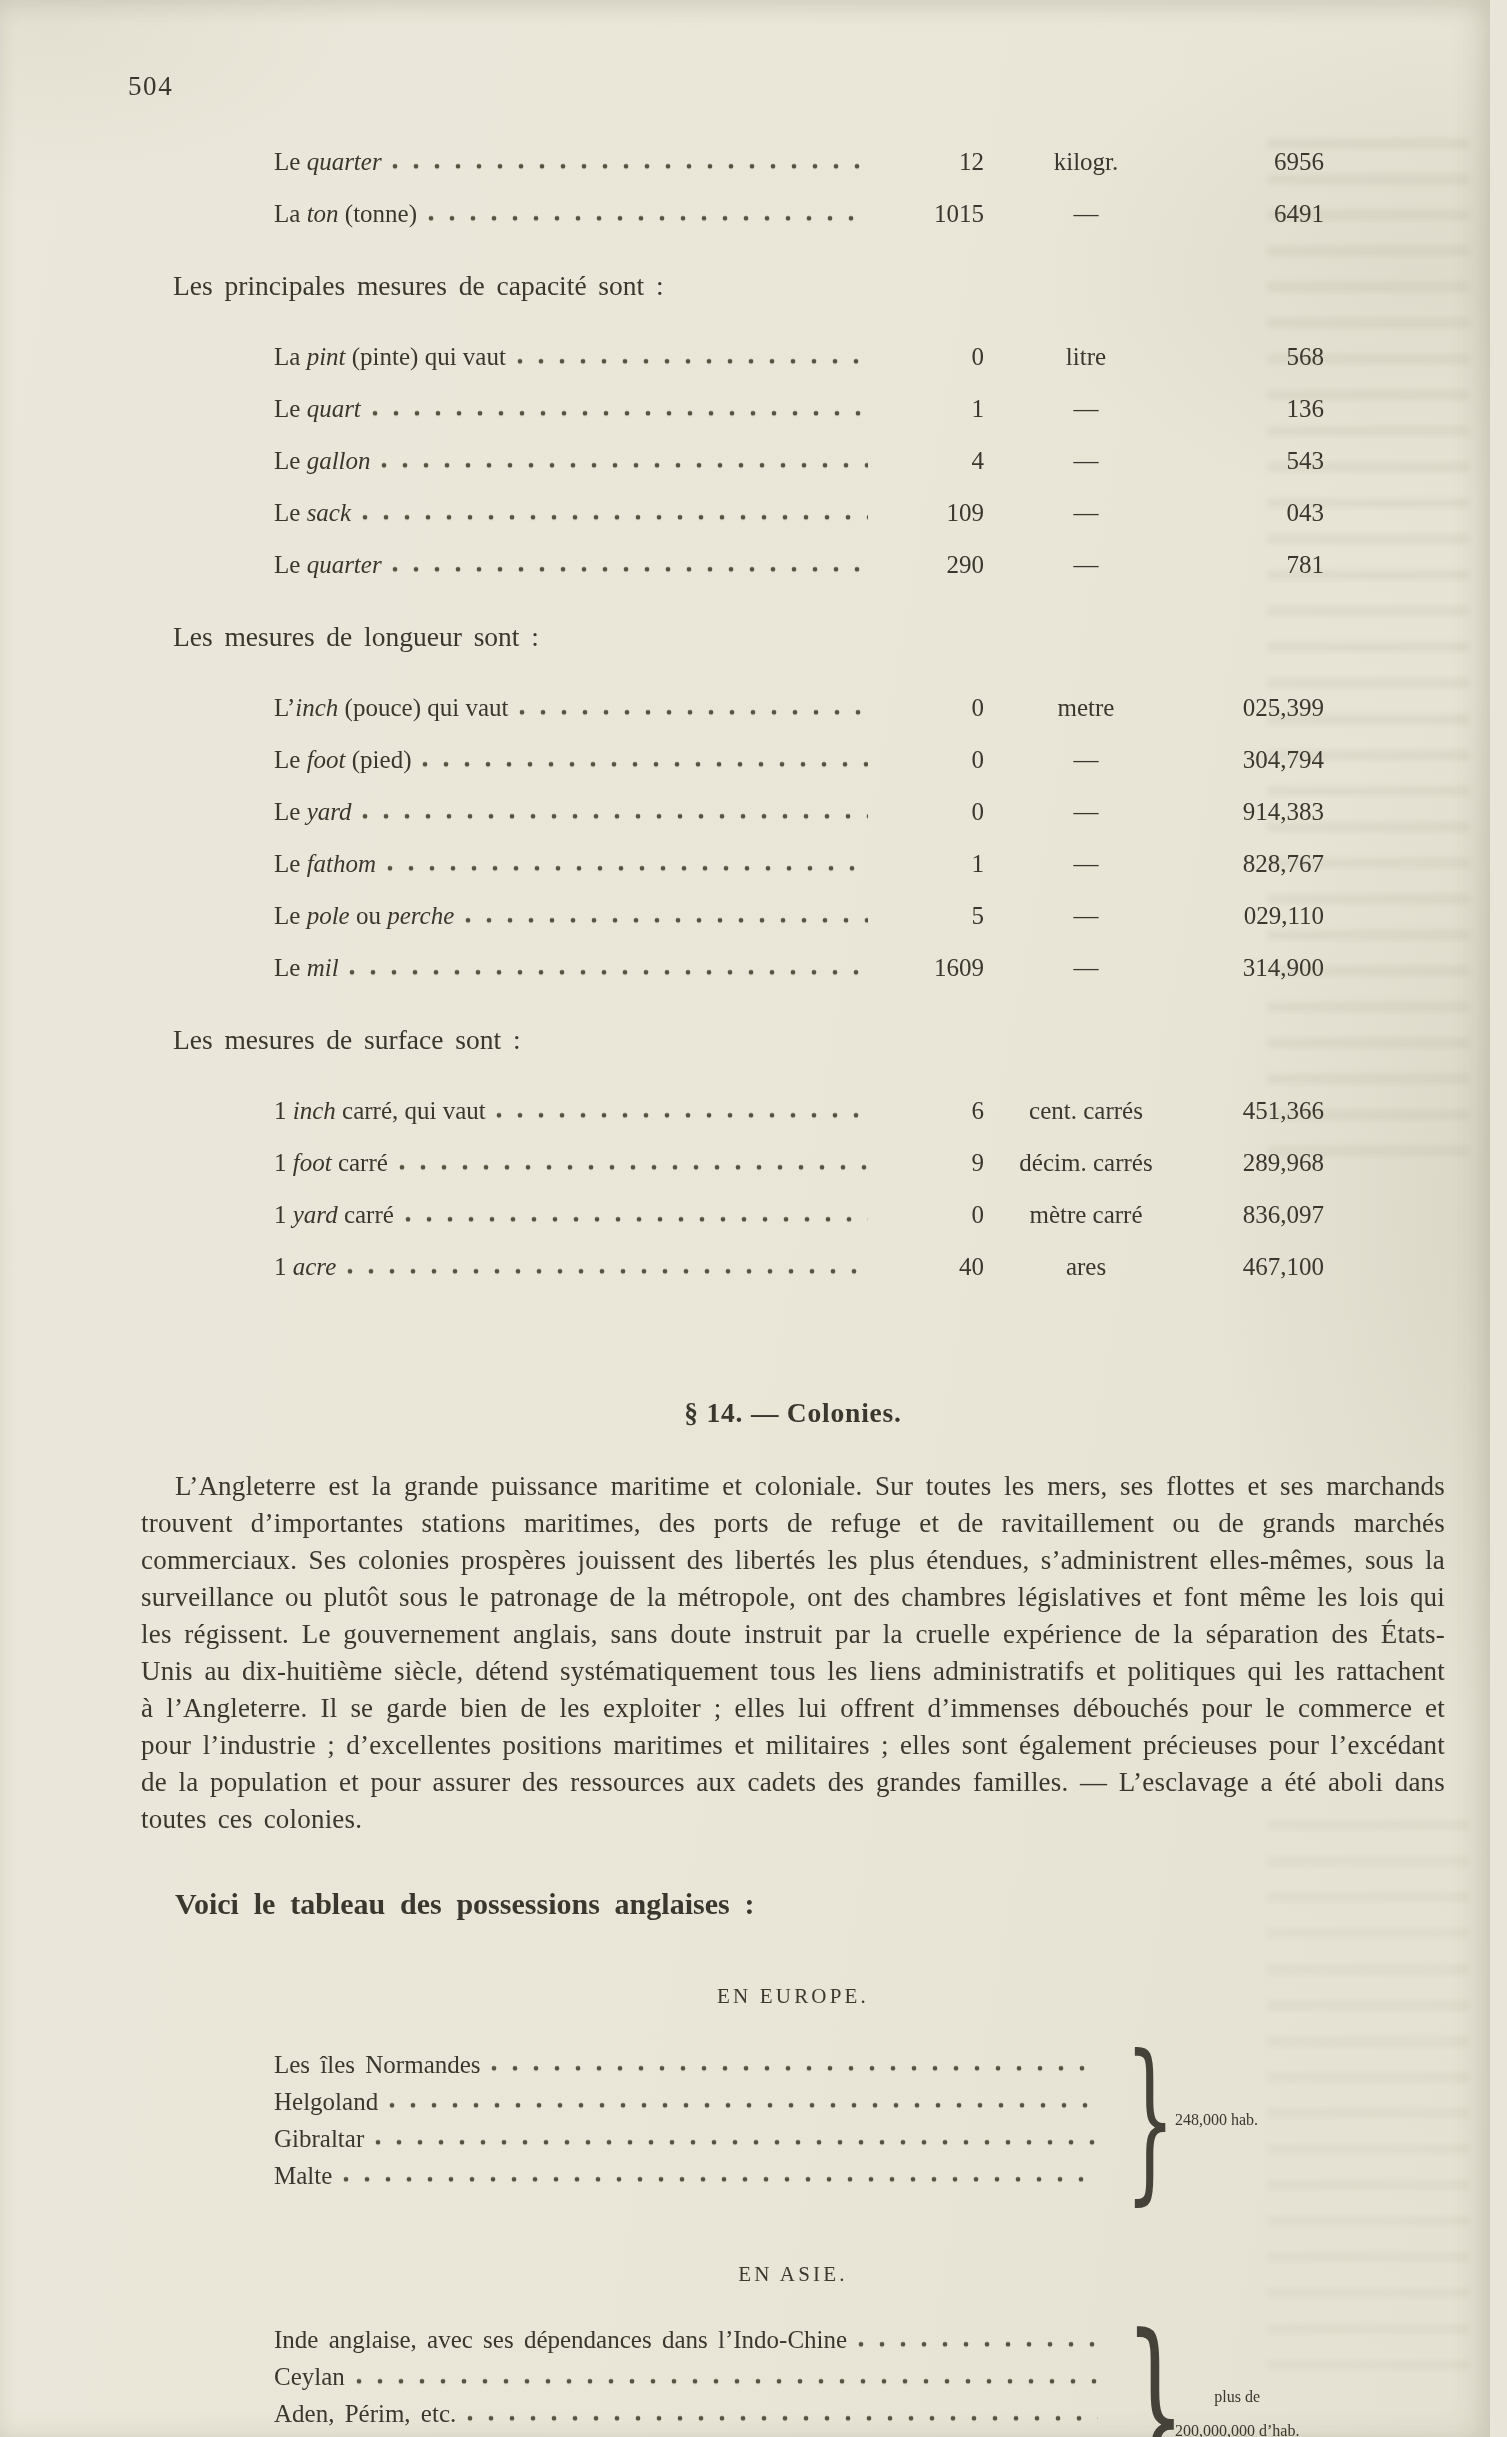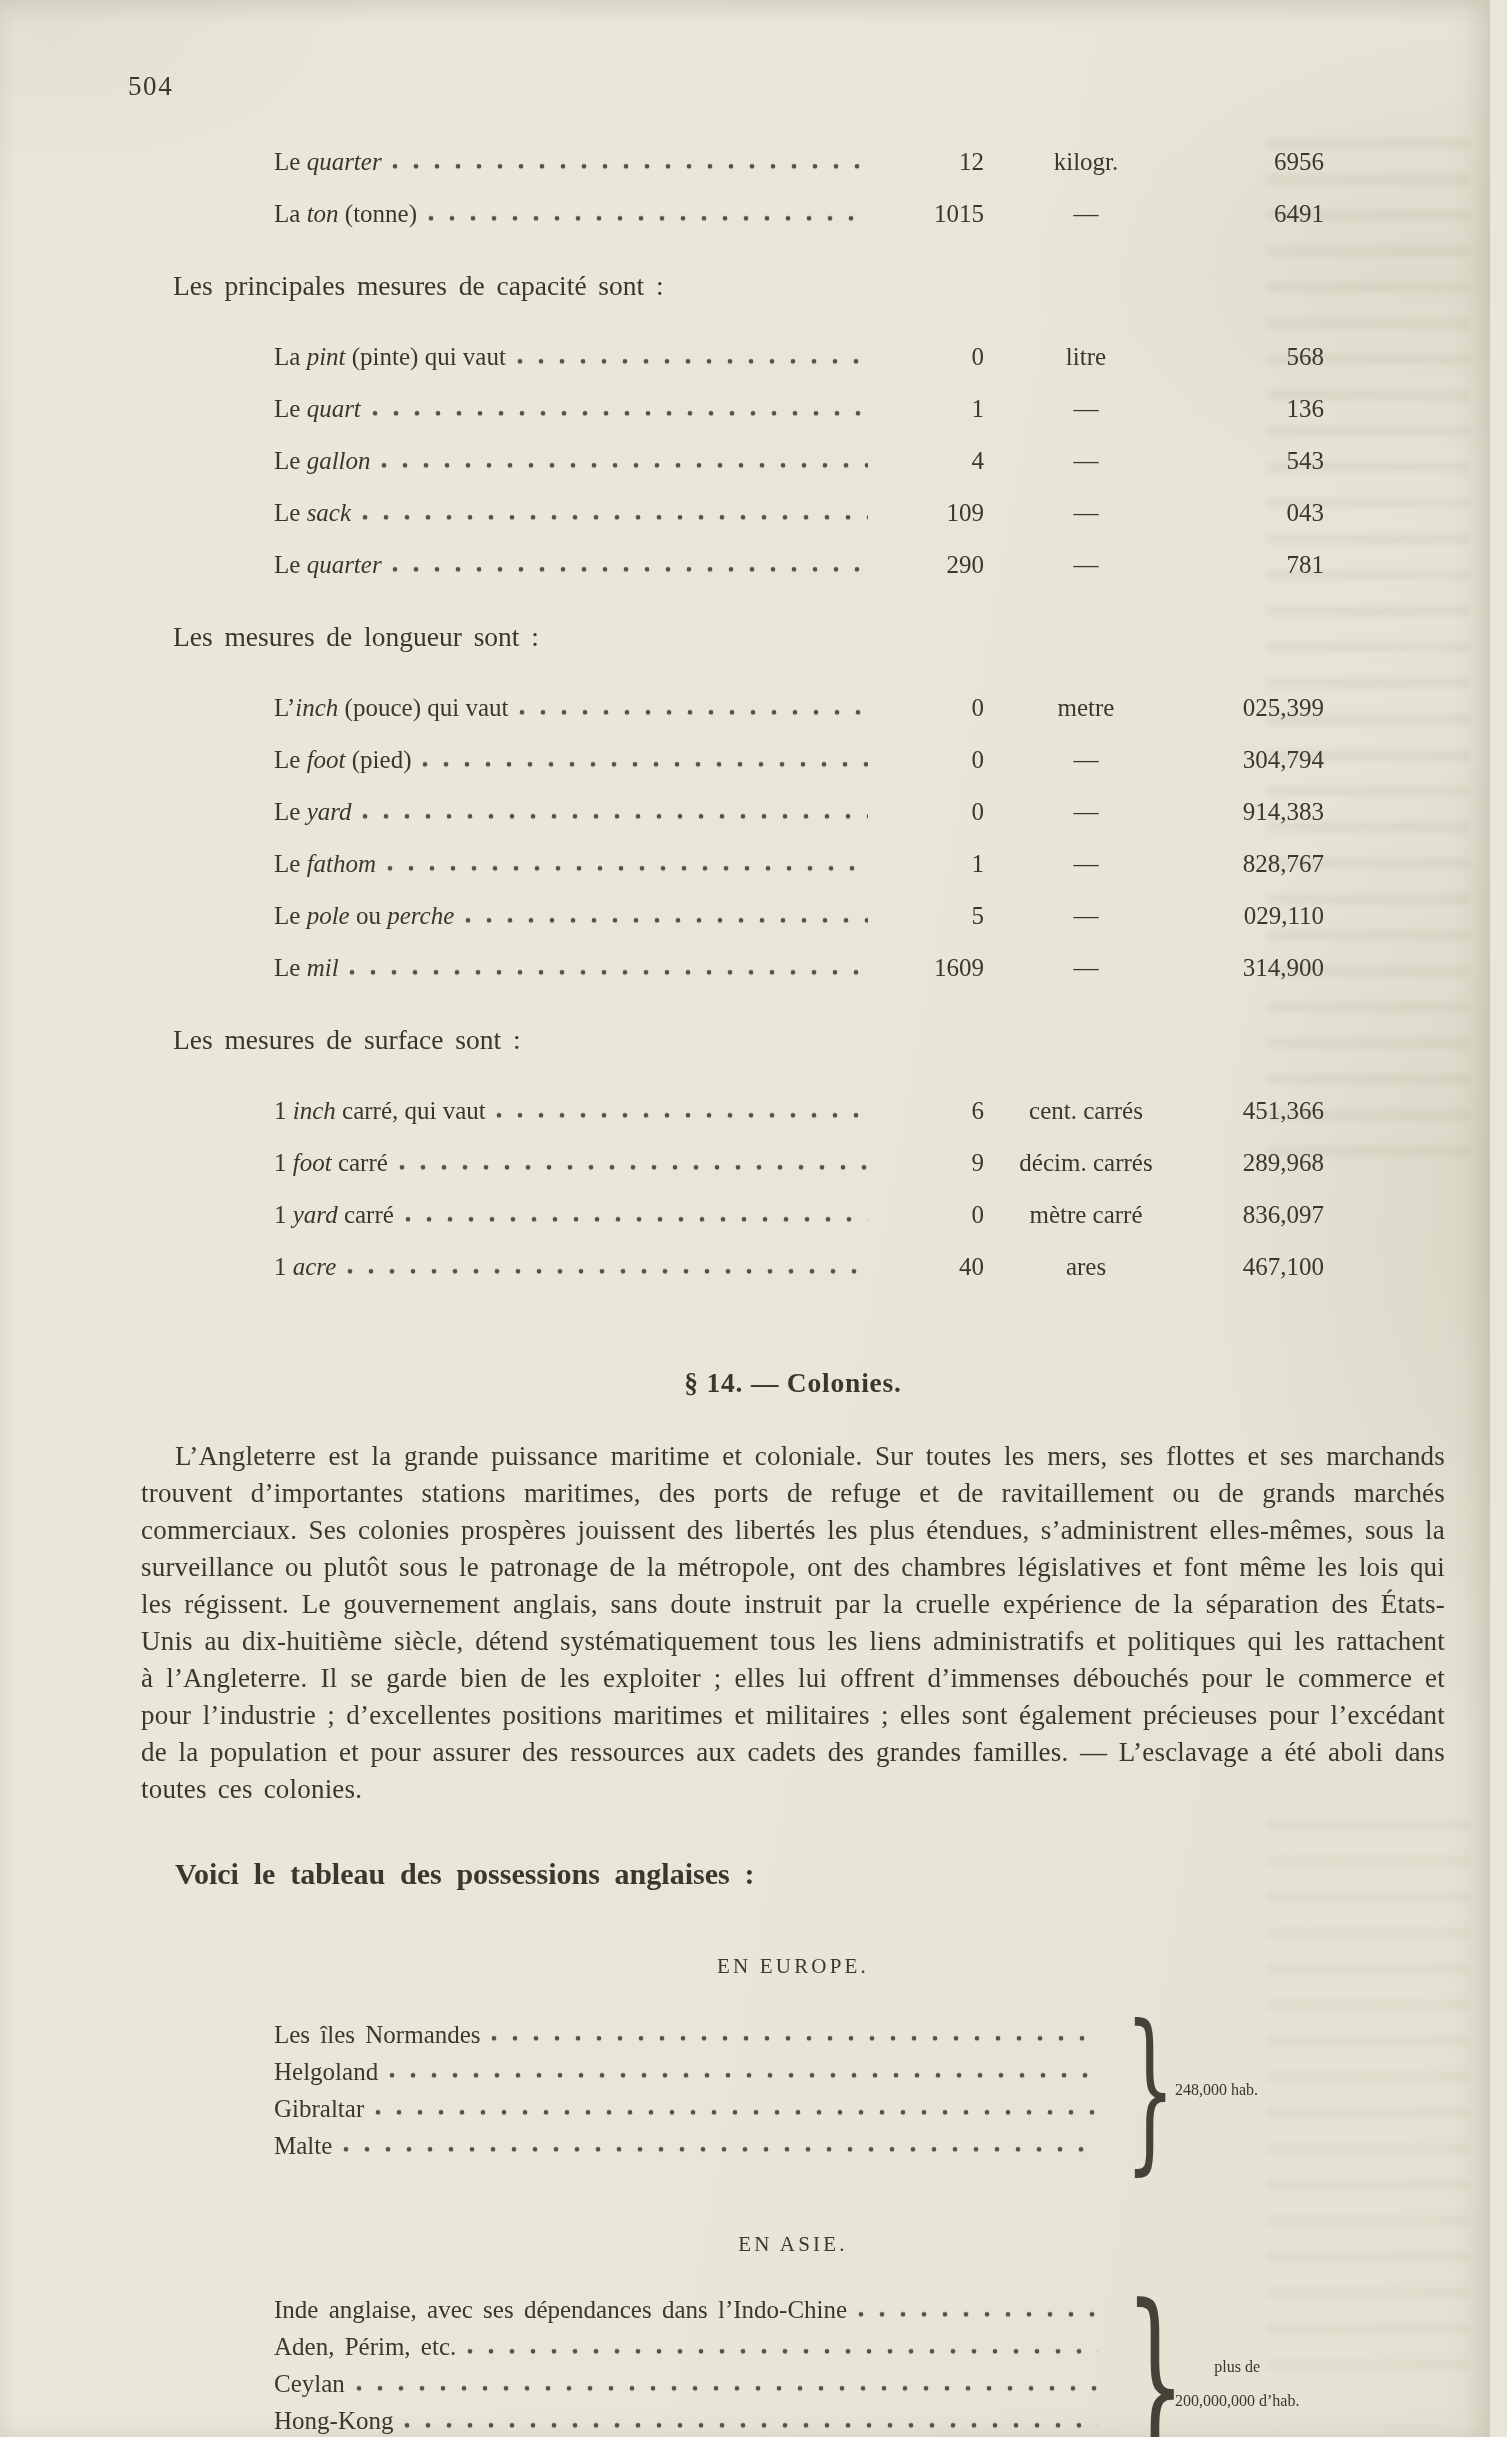--- a/index.html
+++ b/index.html
@@ -47,7 +47,7 @@
   .munit { width:204px; text-align:center; }
   .mval { width:136px; text-align:right; }
 
-  .sec-head { margin-top:82px; text-align:center; font-size:27.5px; font-weight:bold; letter-spacing:0.8px; }
+  .sec-head { margin-top:112px; text-align:center; font-size:27.5px; font-weight:bold; letter-spacing:0.8px; }
 
   .para {
     margin-top:39px; font-size:27px; line-height:37px;

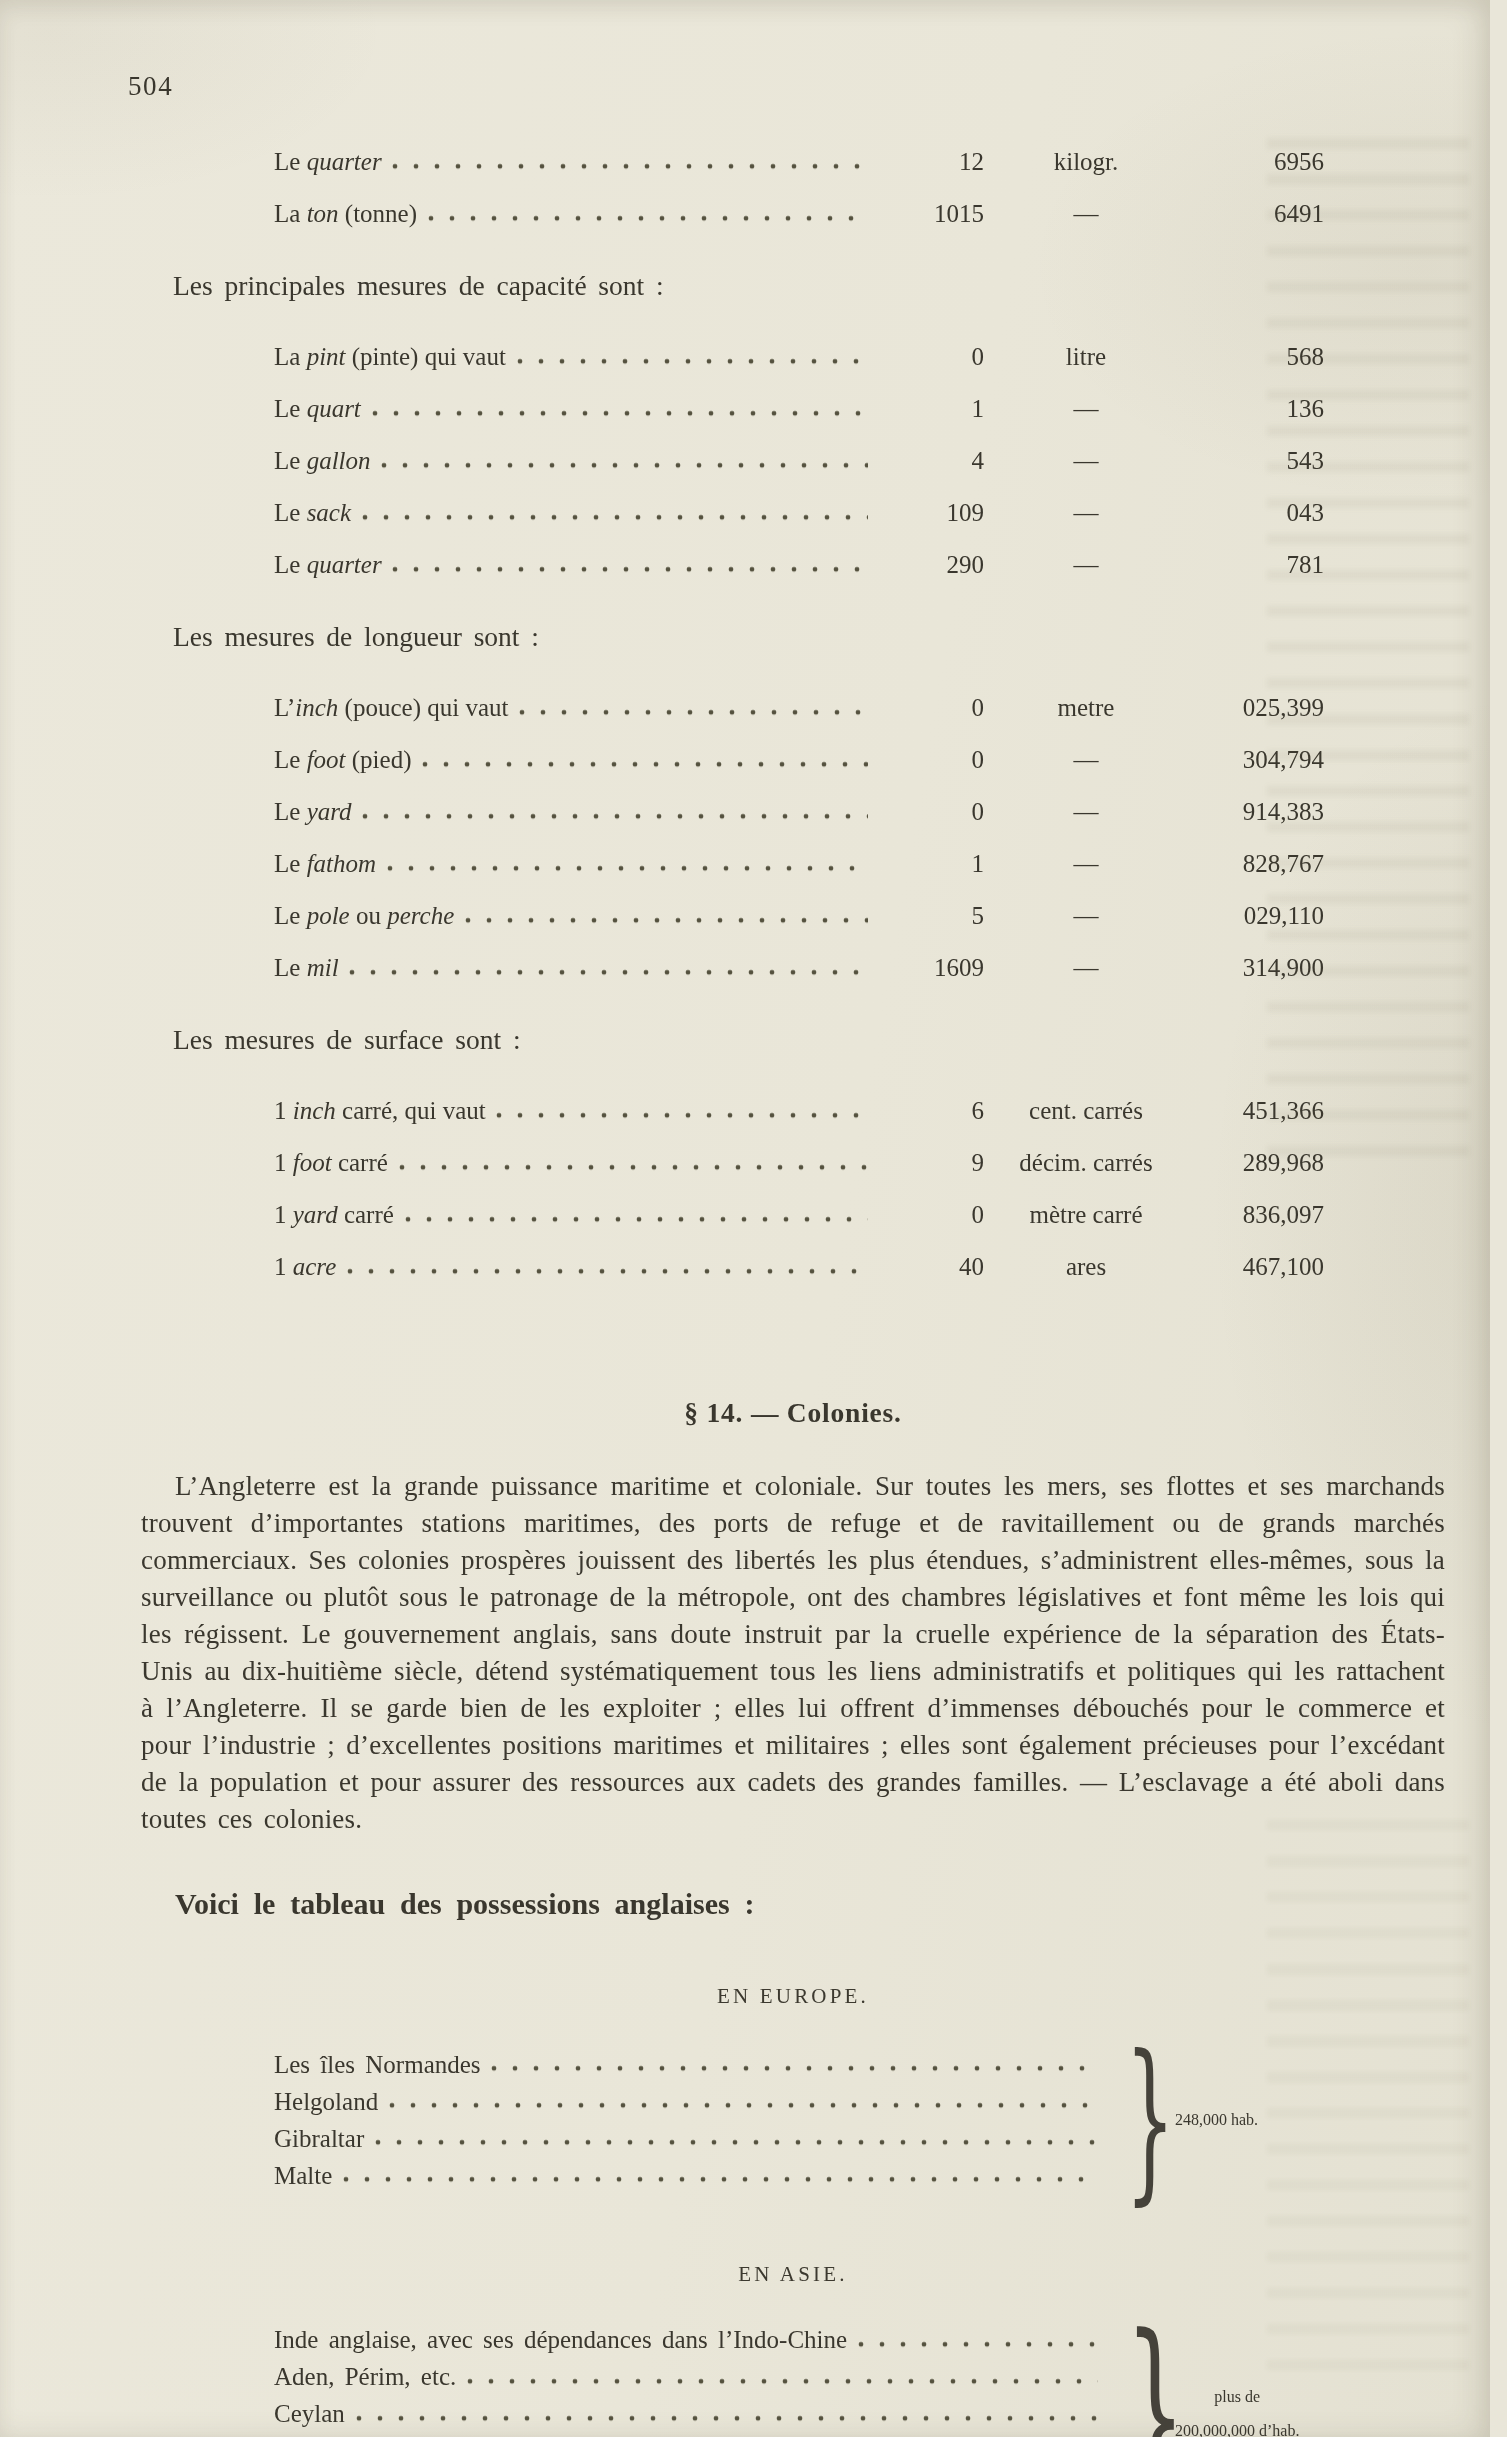--- a/index.html
+++ b/index.html
@@ -254,11 +254,11 @@
           <span class="mdots"></span>
         </div>
         <div class="prow">
+          <span>Ceylan</span>
+          <span class="mdots"></span>
+        </div>
+        <div class="prow">
           <span>Aden, Périm, etc.</span>
-          <span class="mdots"></span>
-        </div>
-        <div class="prow">
-          <span>Ceylan</span>
           <span class="mdots"></span>
         </div>
         <div class="prow">

